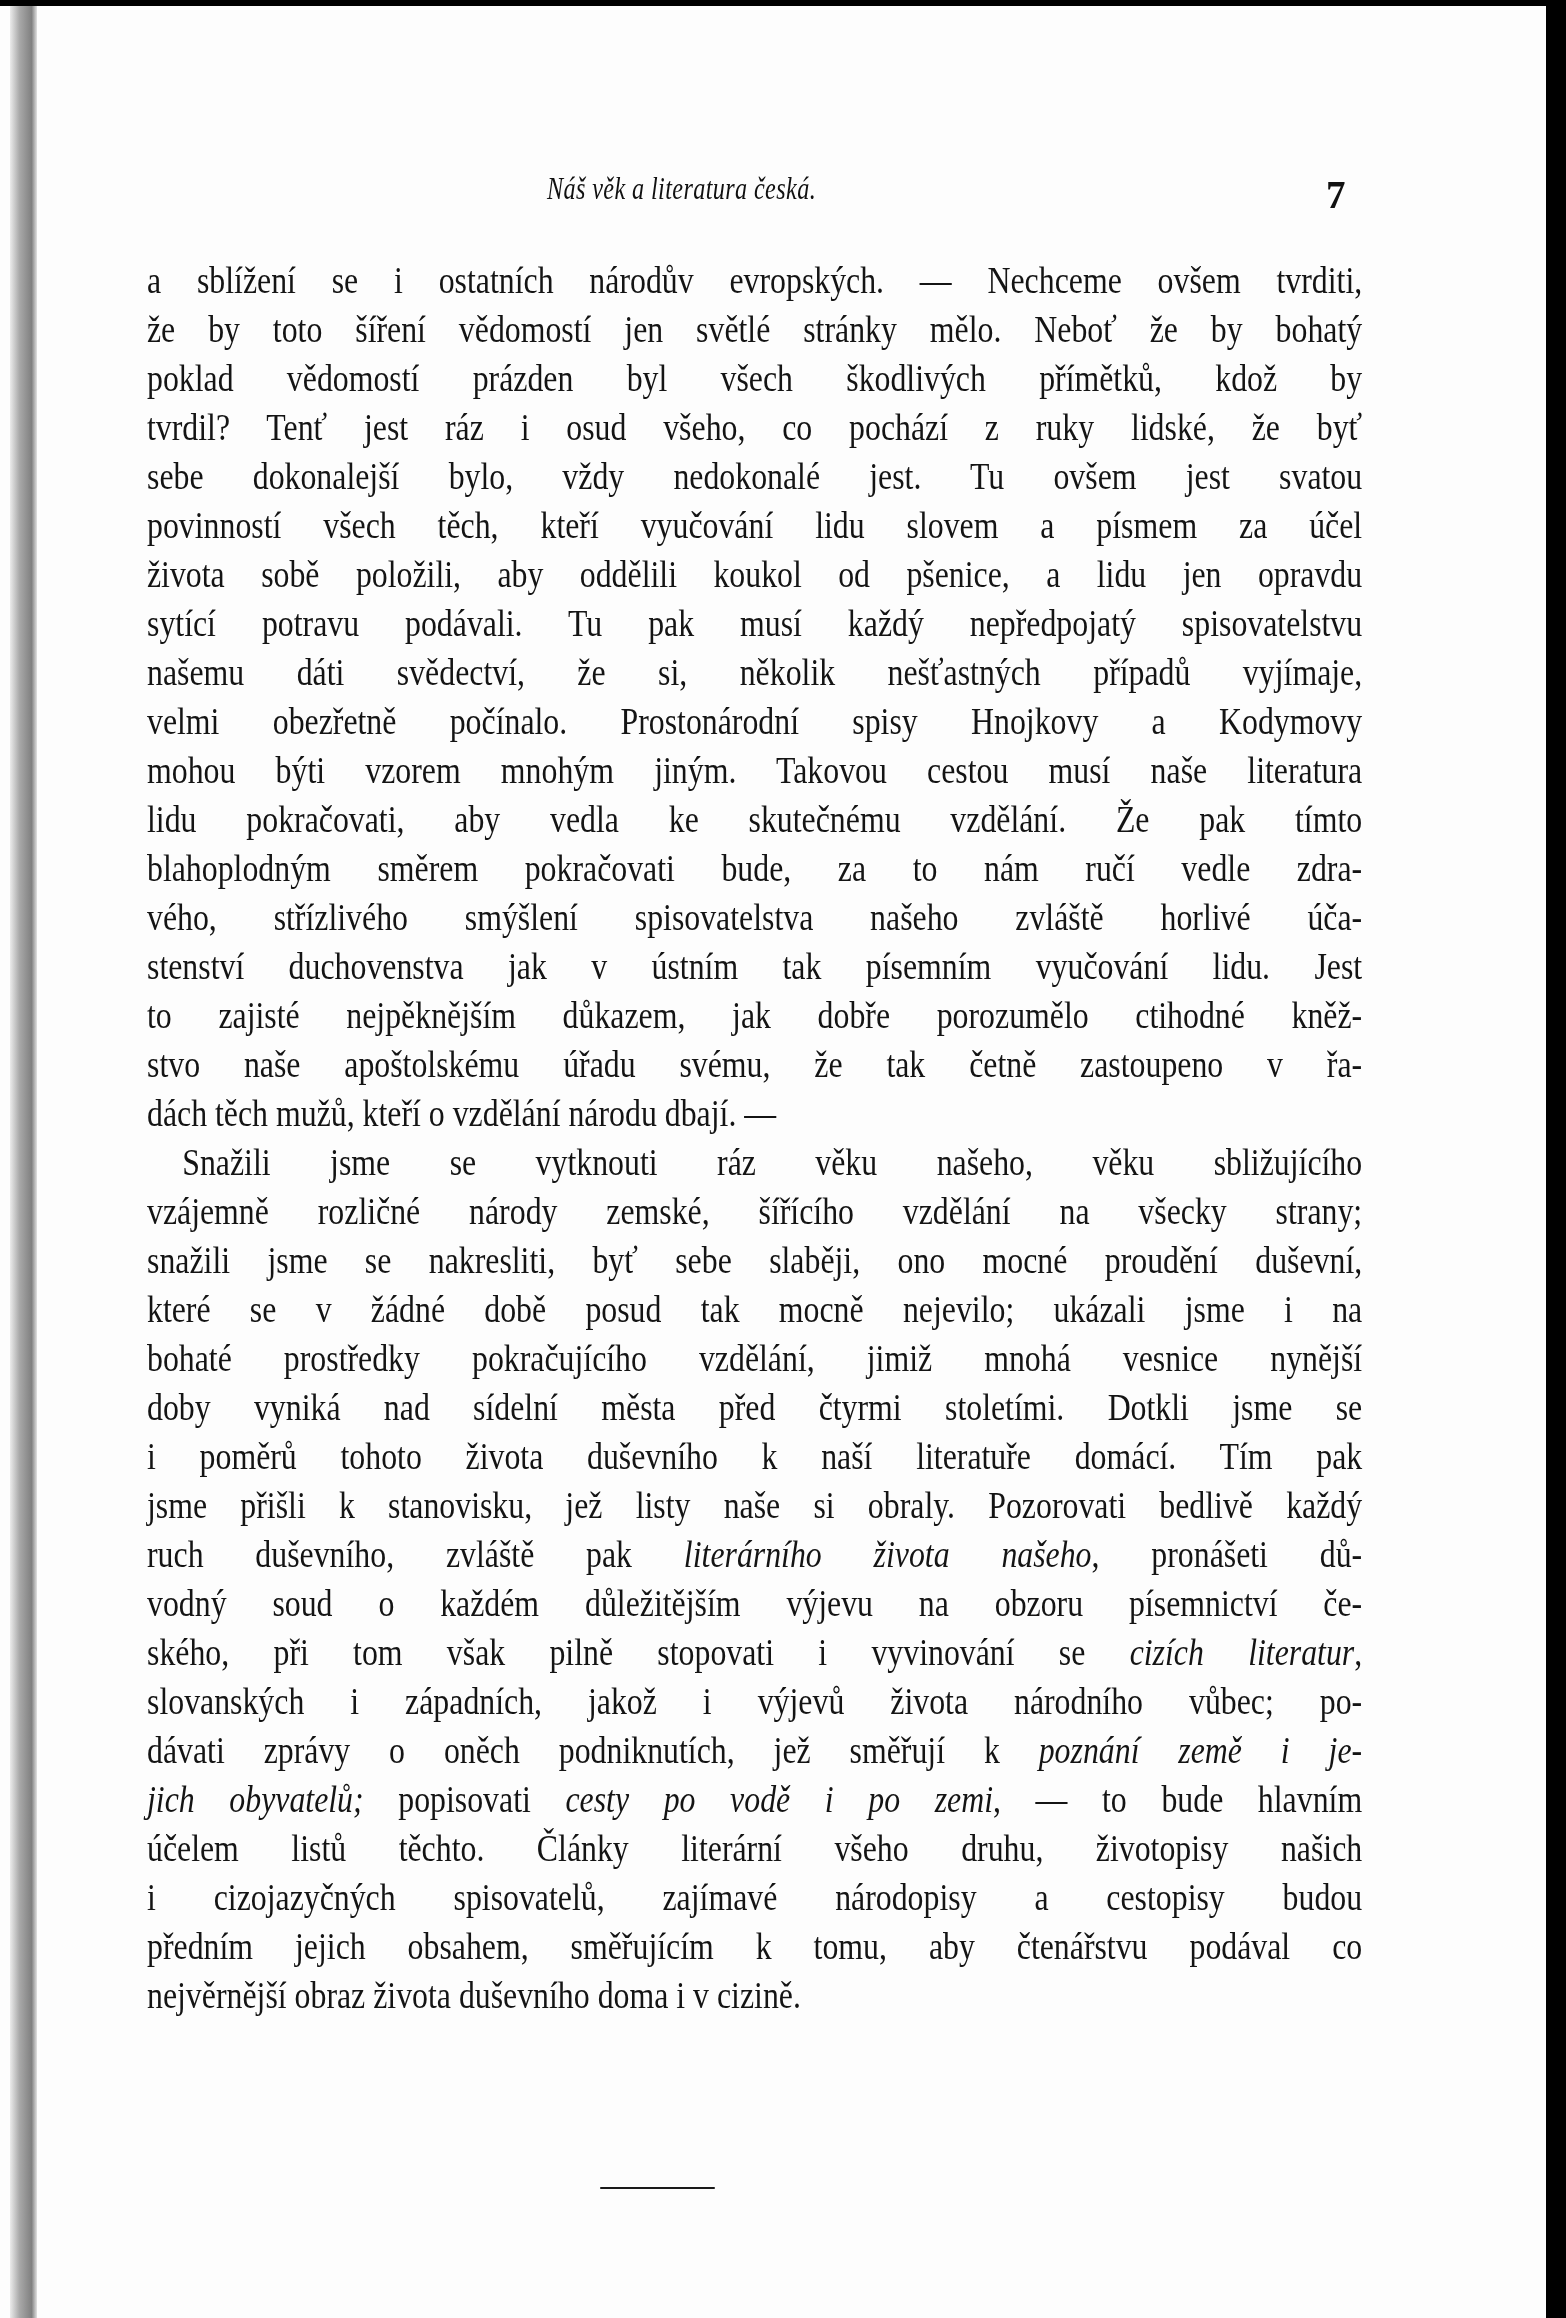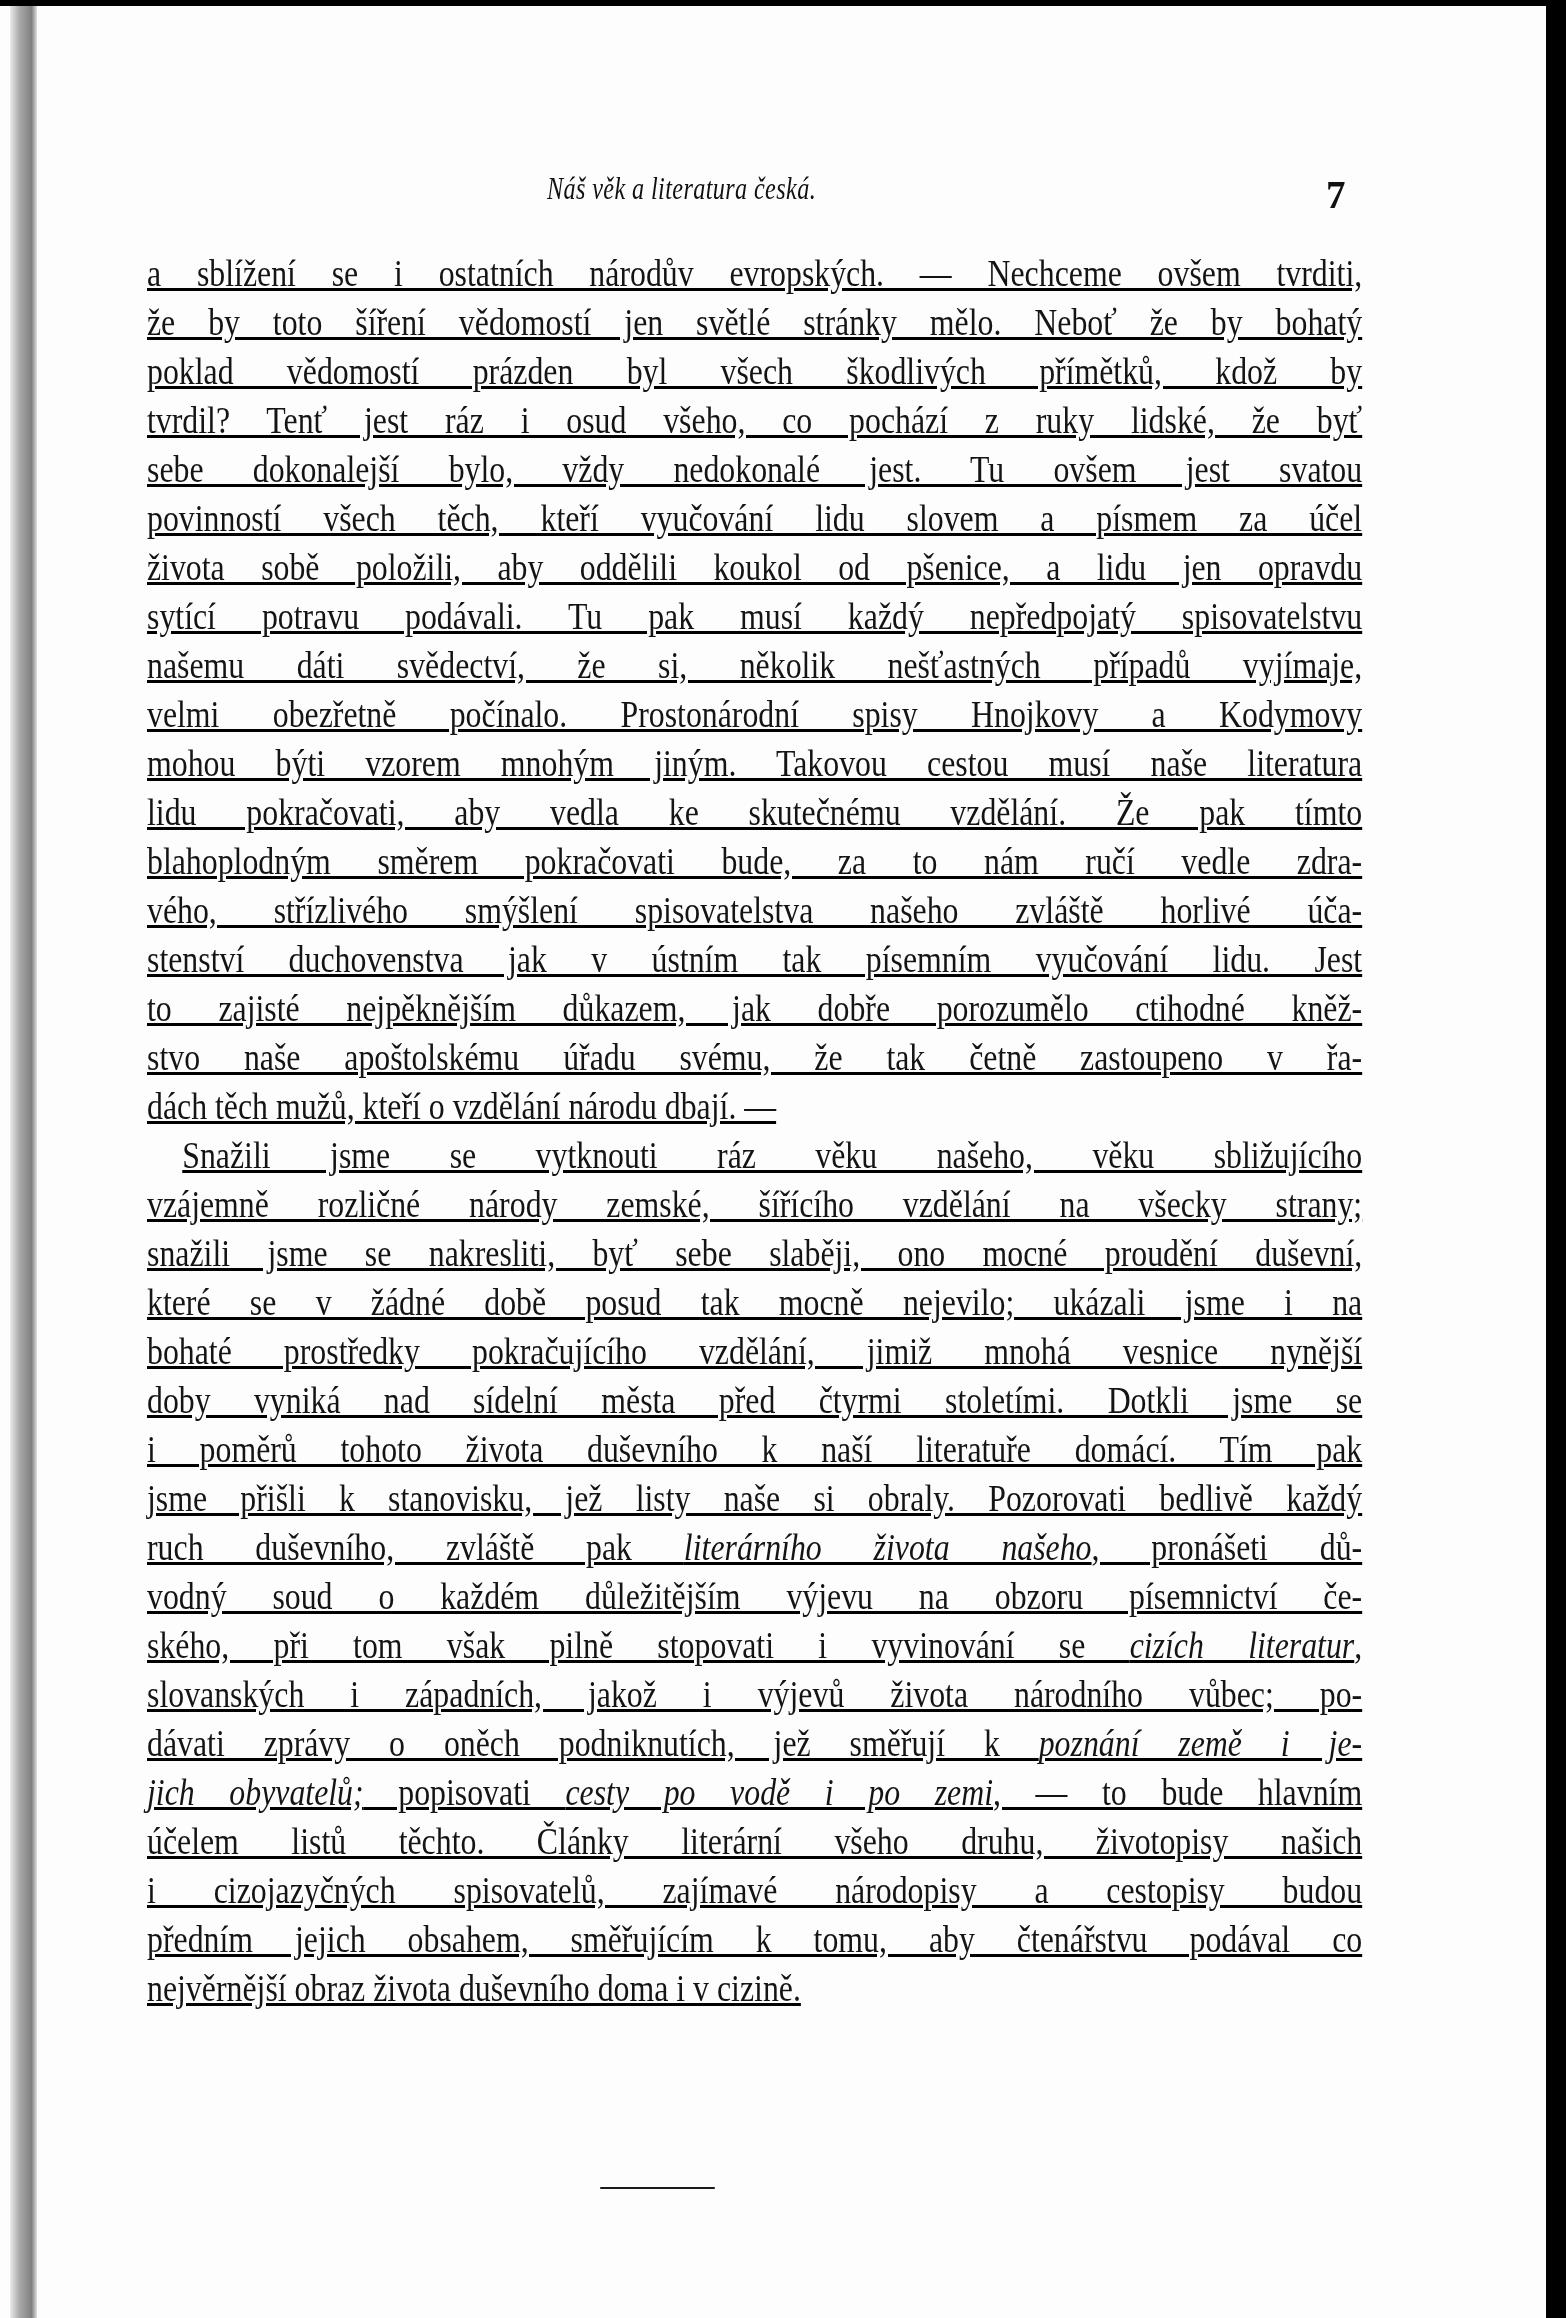--- a/index.html
+++ b/index.html
@@ -28,7 +28,7 @@
     font-size: 39px; color: #111;
   }
   .body-text {
-    position: absolute; left: 147px; top: 243px; width: 1215px; text-decoration: underline;
+    position: absolute; left: 147px; top: 250px; width: 1215px;
   }
   .line {
     height: 49px; line-height: 49px;

